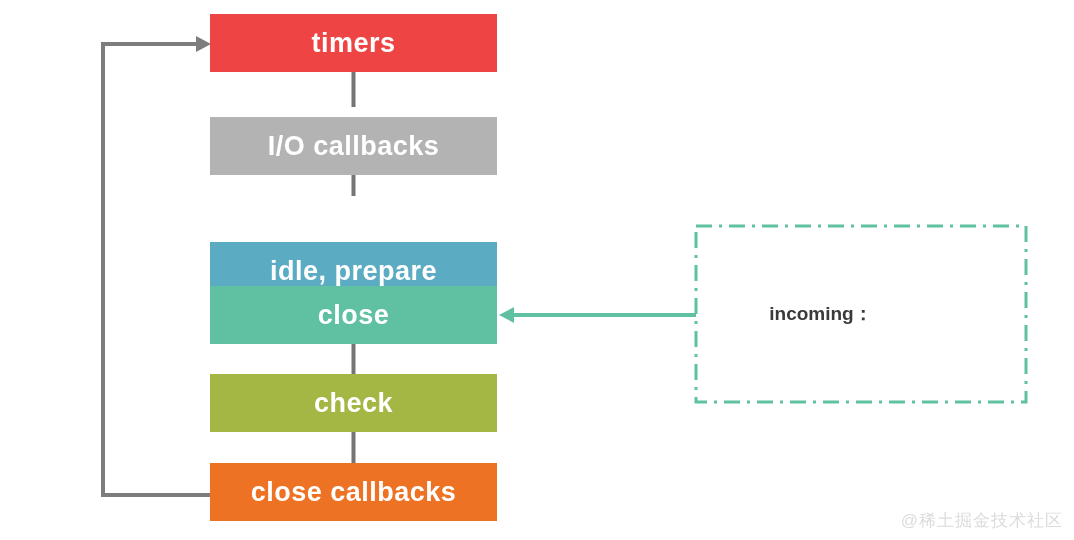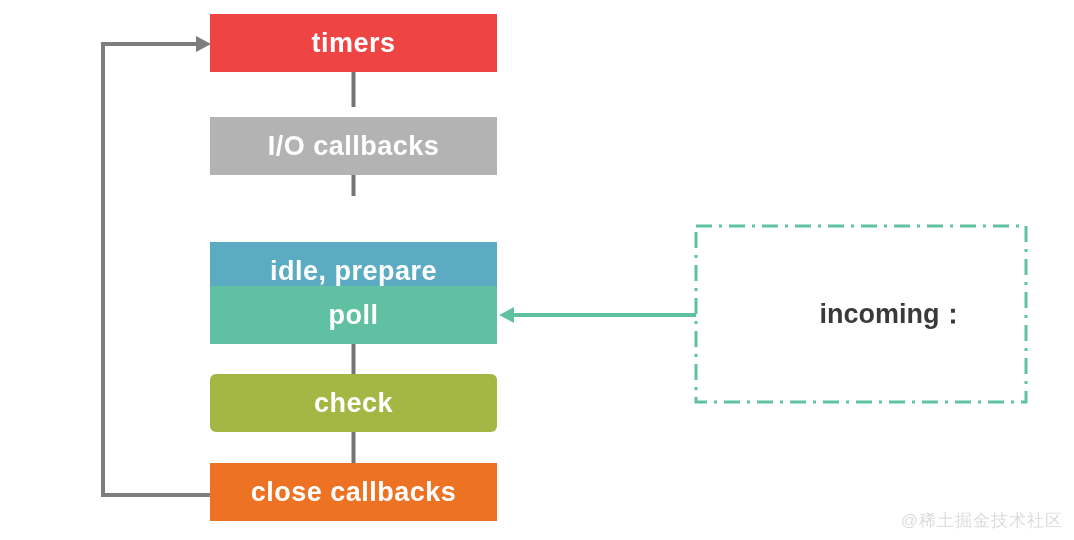--- a/index.html
+++ b/index.html
@@ -103,7 +103,7 @@
   </div>
 
   <div class="phase-box phase-poll" style="background-color: rgb(95, 193, 162);">
-    <span>poll</span>
+    <span>close</span>
   </div>
 
   <div class="phase-box phase-check" style="background-color: rgb(164, 182, 67); border-radius: 6px;">

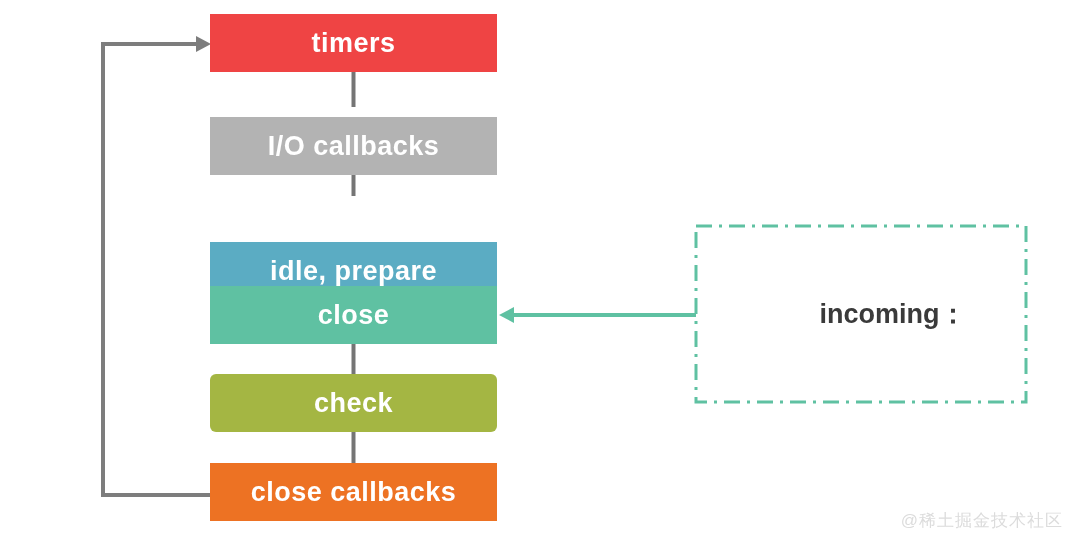--- a/index.html
+++ b/index.html
@@ -43,7 +43,7 @@
 
   .incoming-box {
     position: absolute;
-    left: 728px;
+    left: 656px;
     top: 226px;
     width: 330px;
     height: 176px;
@@ -52,7 +52,7 @@
     align-items: center;
     justify-content: center;
     text-align: center;
-    font-size: 27px;
+    font-size: 19px;
     font-weight: bold;
     line-height: 54px;
     color: #3a3a3a;

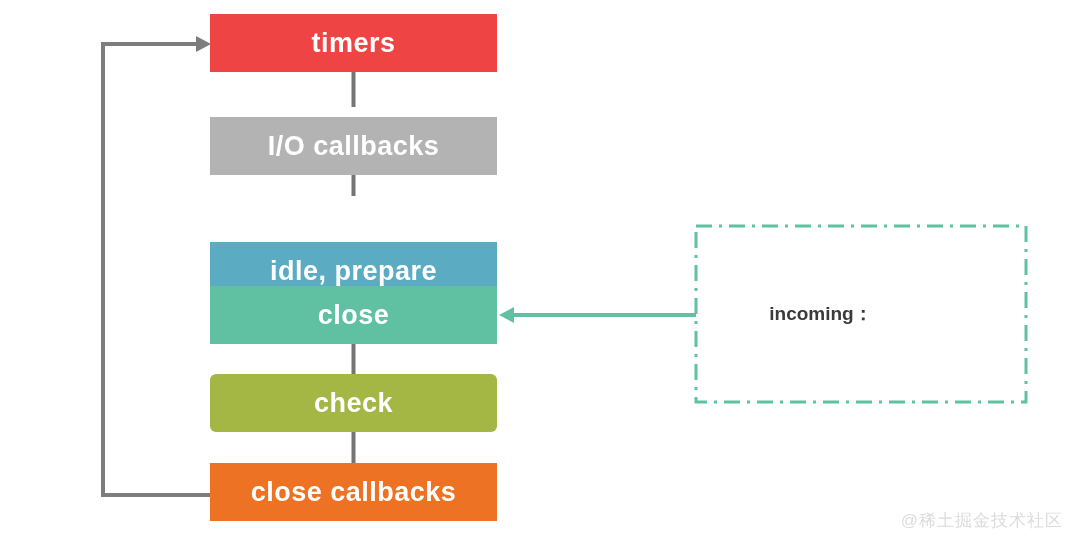--- a/index.html
+++ b/index.html
@@ -106,7 +106,7 @@
     <span>close</span>
   </div>
 
-  <div class="phase-box phase-check" style="background-color: rgb(164, 182, 67); border-radius: 6px;">
+  <div class="phase-box phase-check" style="background-color: rgb(164, 182, 67);">
     <span>check</span>
   </div>
 

